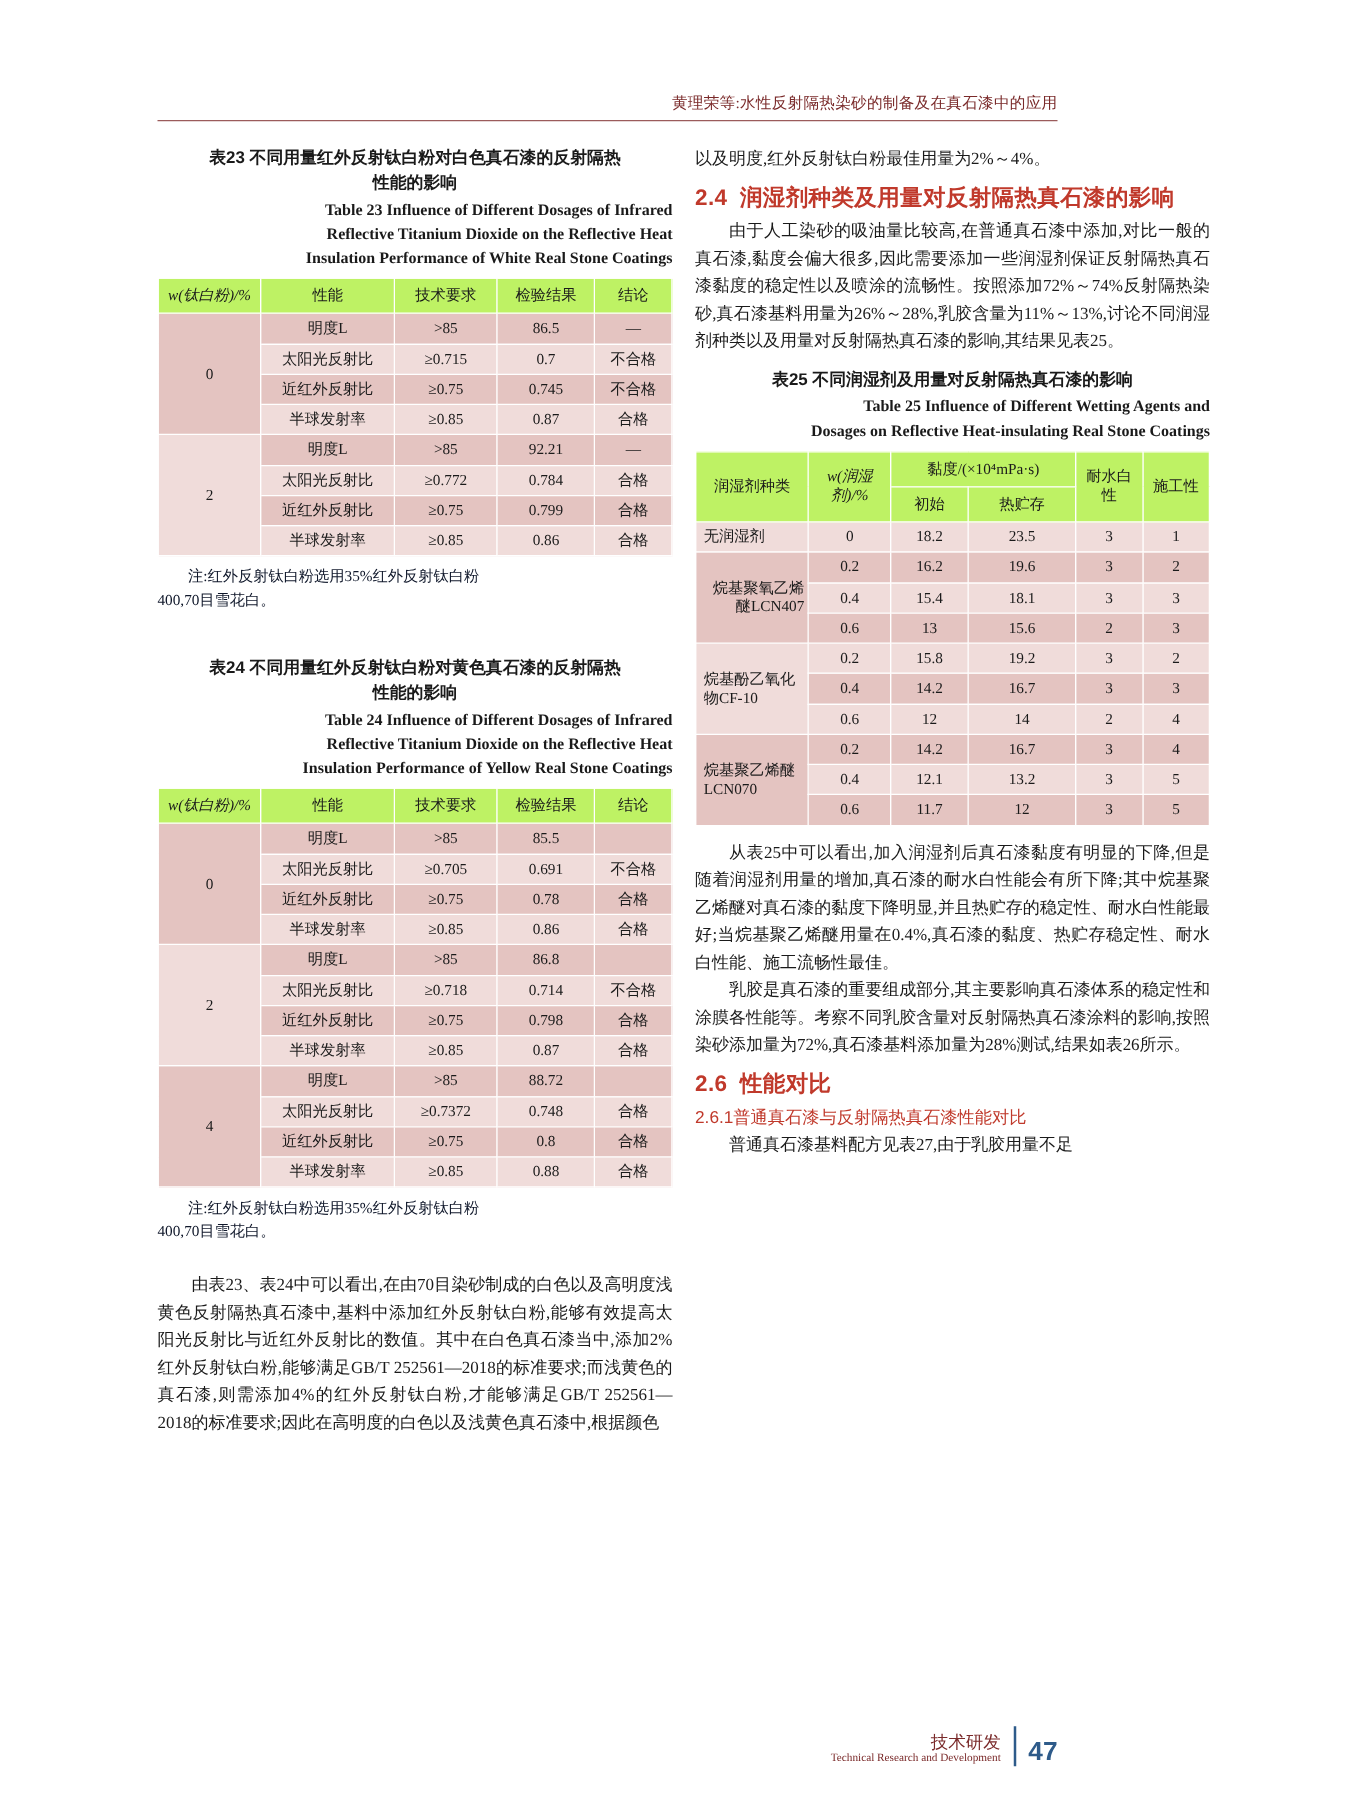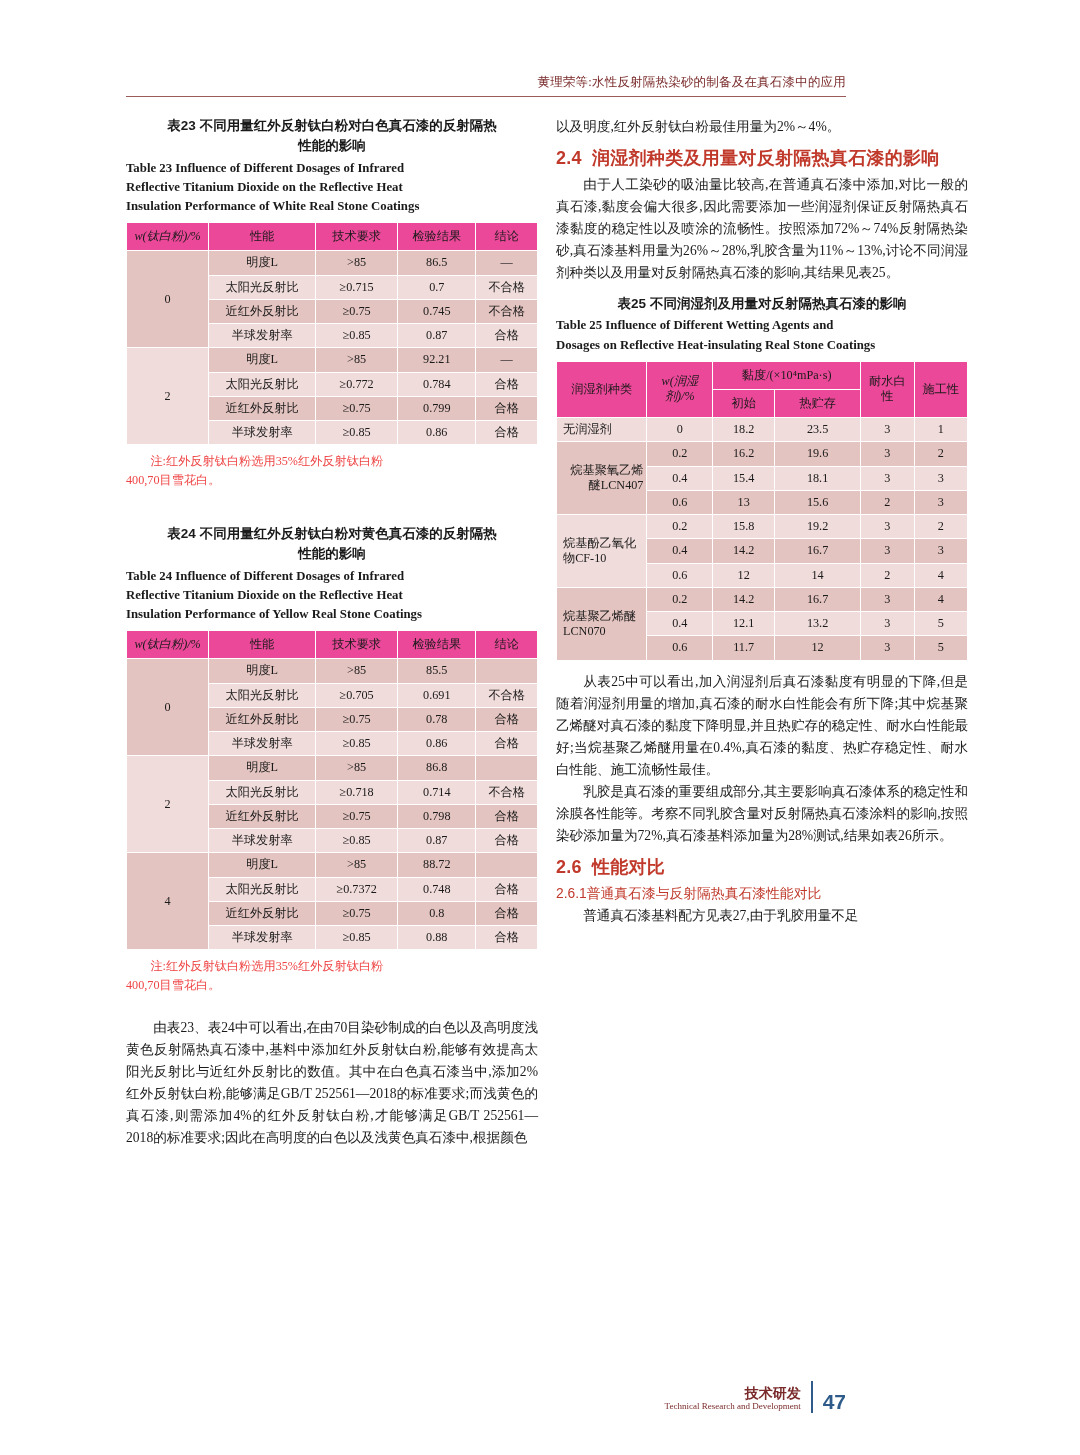--- a/index.html
+++ b/index.html
@@ -60,7 +60,7 @@
     font-family: "Liberation Sans", sans-serif;
   }
   .tbl-title-en {
-    text-align: left;
+    text-align: right;
     font-size: 12.8px;
     font-weight: bold;
     line-height: 1.5;

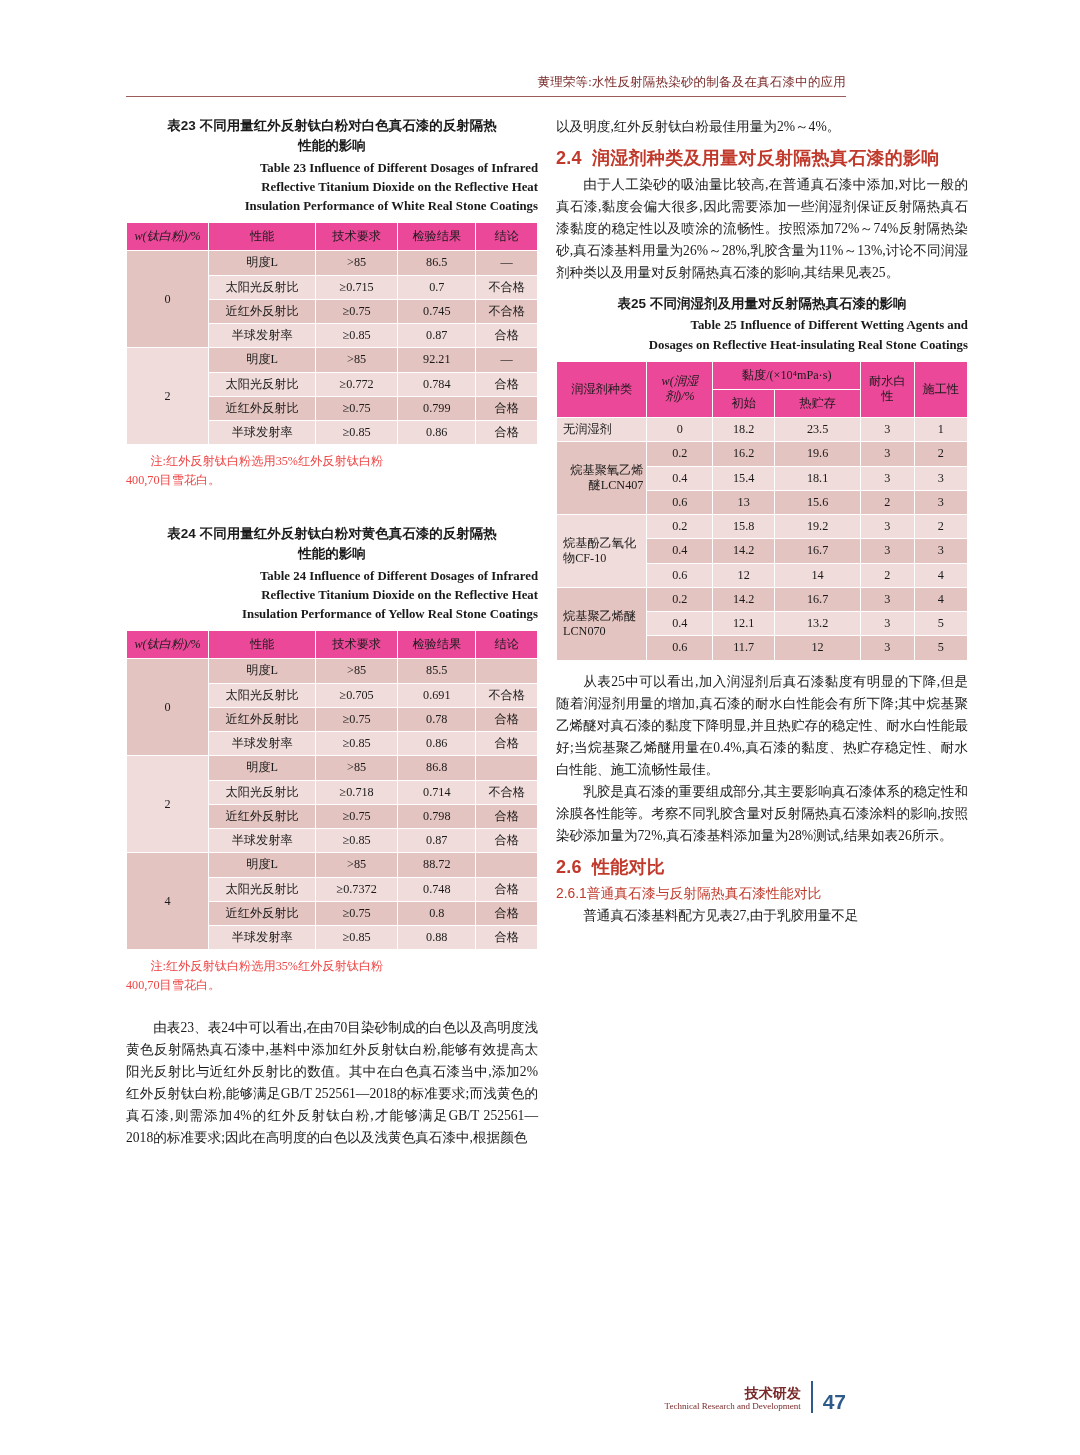--- a/index.html
+++ b/index.html
@@ -82,7 +82,7 @@
     line-height: 1.25;
   }
   table.data thead th {
-    background: #ec4899;
+    background: #bef264;
     font-weight: normal;
     font-size: 12.2px;
     padding: 6px 3px;

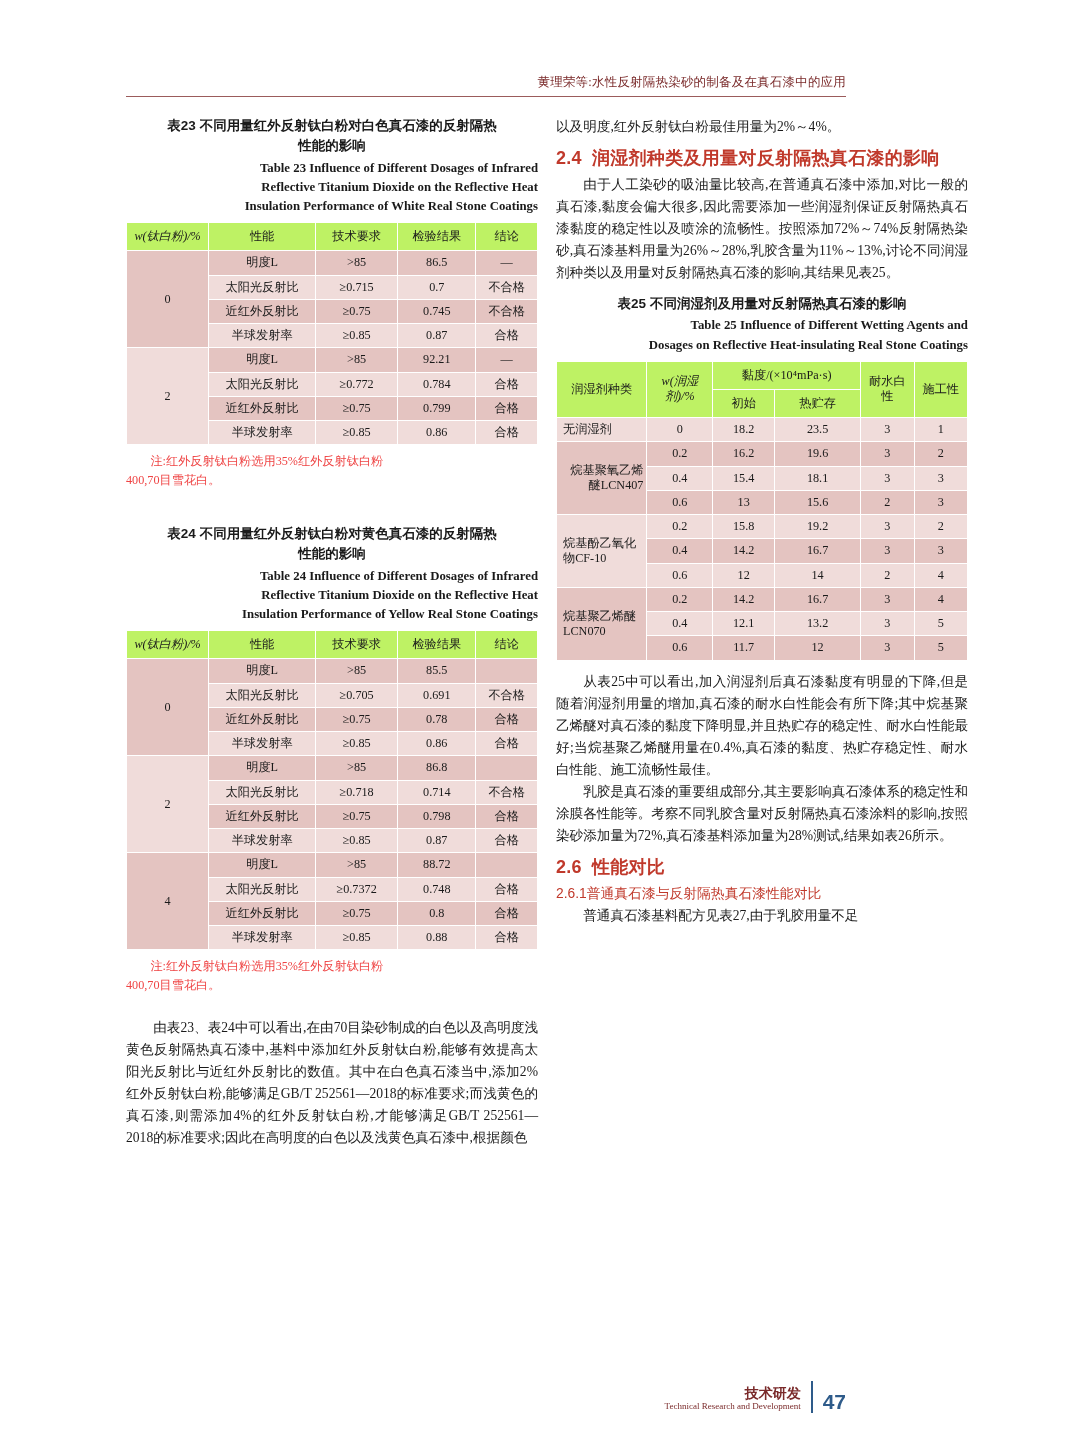--- a/index.html
+++ b/index.html
@@ -93,7 +93,7 @@
   table.data td.grp.alt { background: #f0dcda; }
 
   .tbl-note {
-    color: #ef4444;
+    color: #0f172a;
     font-size: 12.2px;
     line-height: 1.55;
     margin: 7px 0 0 0;

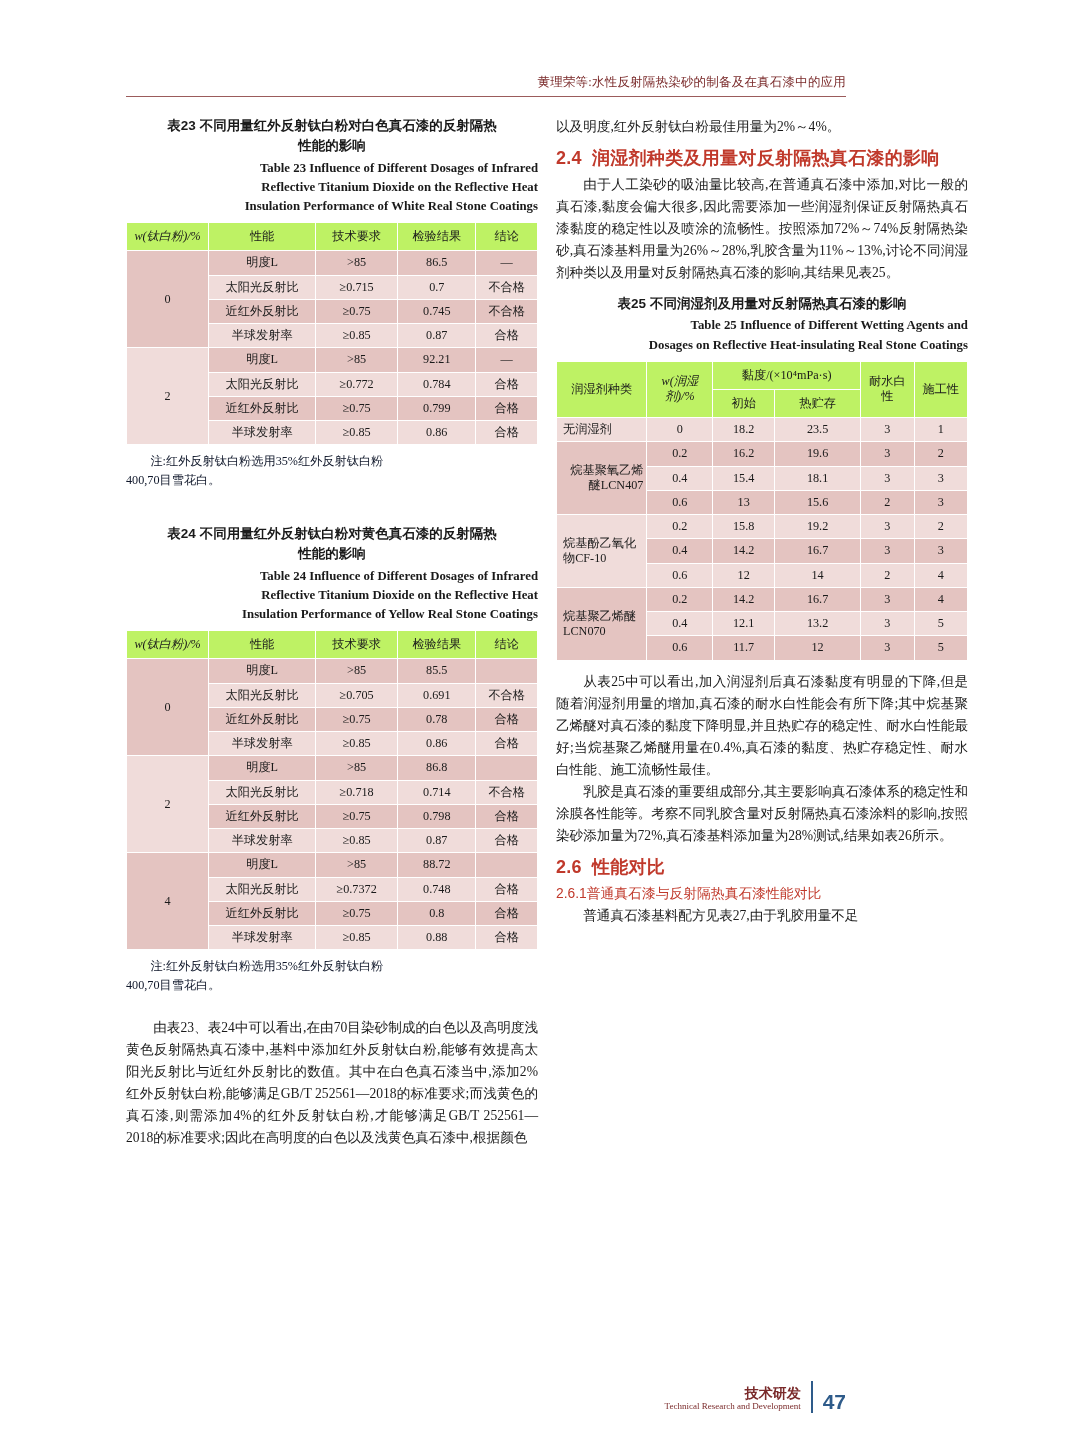--- a/index.html
+++ b/index.html
@@ -146,7 +146,7 @@
   .footer-cn {
     color: #7a2a2a;
     font-size: 14px;
-    font-weight: bold;
+    font-weight: normal;
     font-family: "Liberation Sans", sans-serif;
     line-height: 1.2;
   }

